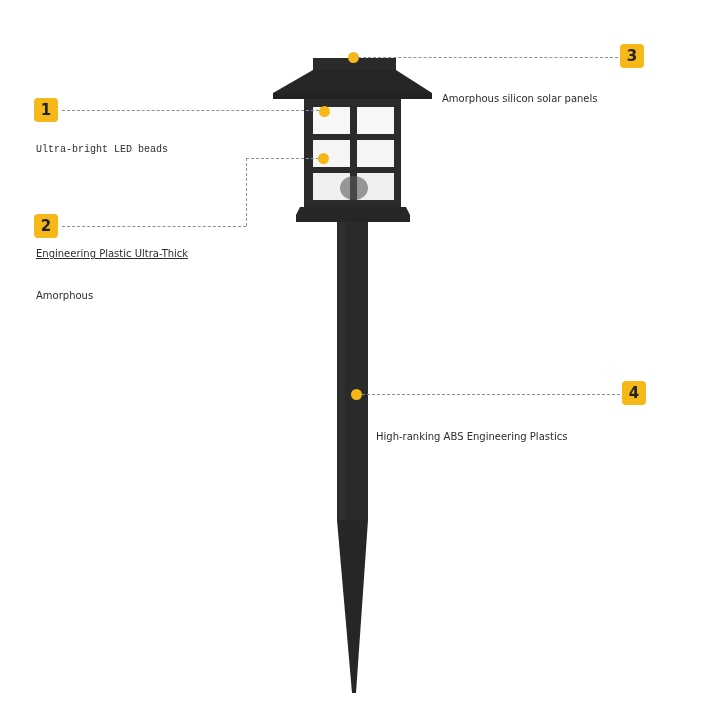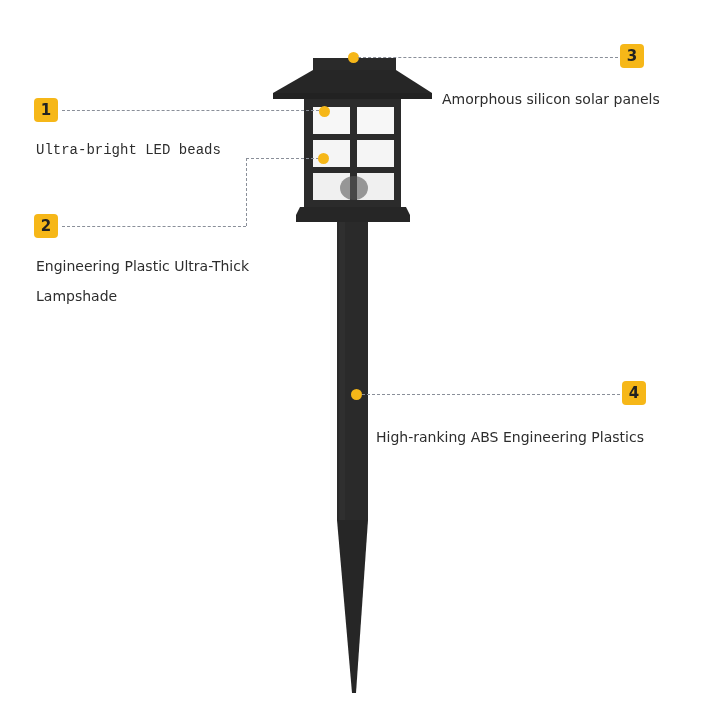--- a/index.html
+++ b/index.html
@@ -5,7 +5,7 @@
   html, body { margin:0; padding:0; background:#ffffff; }
   body { width:720px; height:720px; position:relative; overflow:hidden; font-family:"DejaVu Sans", sans-serif; color:#2b2b2b; }
   .badge { position:absolute; width:24px; height:24px; background:#f6b718; border-radius:4px; color:#222; font-size:15px; font-weight:bold; display:flex; align-items:center; justify-content:center; }
-  .label { position:absolute; font-size:14px; color:#2d2d2d; line-height:28px; white-space:nowrap; }
+  .label { position:absolute; font-size:10px; color:#2d2d2d; line-height:28px; white-space:nowrap; }
   .dash { position:absolute; border-top:1.5px dashed #8a8f99; height:0; }
   .vdash { position:absolute; border-left:1.5px dashed #8a8f99; width:0; }
   .dot { position:absolute; width:11px; height:11px; border-radius:50%; background:#f6b718; }

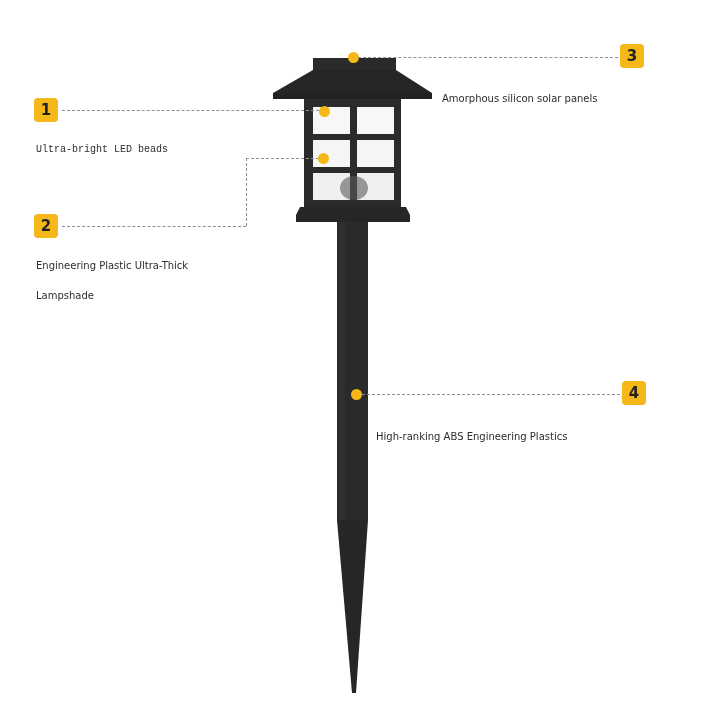--- a/index.html
+++ b/index.html
@@ -49,7 +49,7 @@
 <div class="vdash" style="left:246px;top:158px;height:68px;"></div>
 <div class="dash" style="left:246px;top:158px;width:78px;"></div>
 <div class="dot" style="left:318px;top:153px;"></div>
-<div class="label" style="left:36px;top:252px;">Engineering Plastic Ultra-Thick</div>
+<div class="label" style="left:36px;top:240px;text-decoration:underline;">Engineering Plastic Ultra-Thick</div>
 <div class="label" style="left:36px;top:282px;">Lampshade</div>
 
 <div class="dot" style="left:348px;top:52px;"></div>

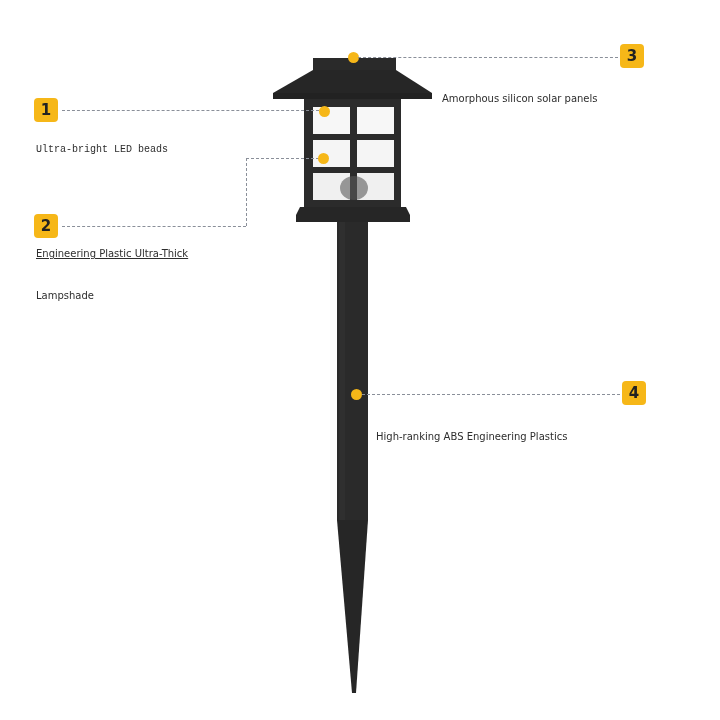--- a/index.html
+++ b/index.html
@@ -50,7 +50,7 @@
 <div class="dash" style="left:246px;top:158px;width:78px;"></div>
 <div class="dot" style="left:318px;top:153px;"></div>
 <div class="label" style="left:36px;top:240px;text-decoration:underline;">Engineering Plastic Ultra-Thick</div>
-<div class="label" style="left:36px;top:282px;">Lampshade</div>
+<div class="label" style="left:36px;top:282px;">Amorphous</div>
 
 <div class="dot" style="left:348px;top:52px;"></div>
 <div class="dash" style="left:358px;top:57px;width:260px;"></div>

